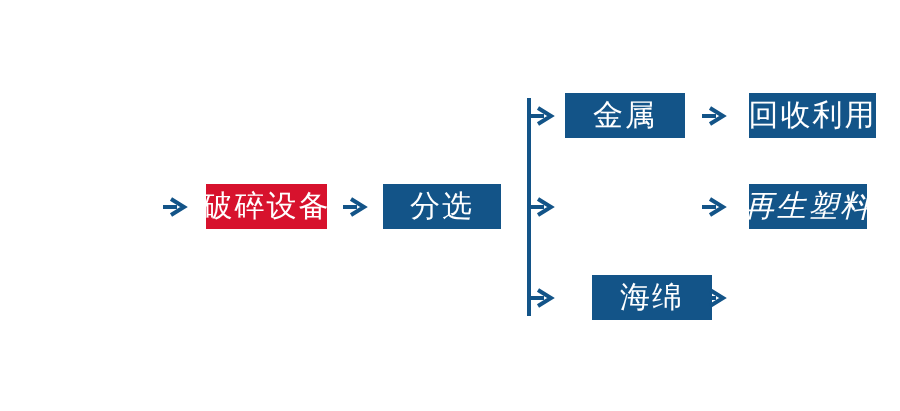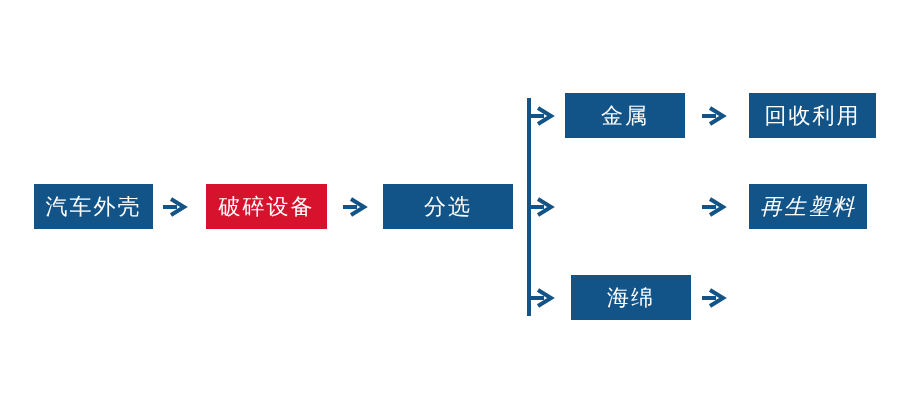--- a/index.html
+++ b/index.html
@@ -25,7 +25,7 @@
     align-items: center;
     justify-content: center;
     color: var(--text_white);
-    font-size: 22px;
+    font-size: 30px;
     letter-spacing: 2px;
     white-space: nowrap;
   }

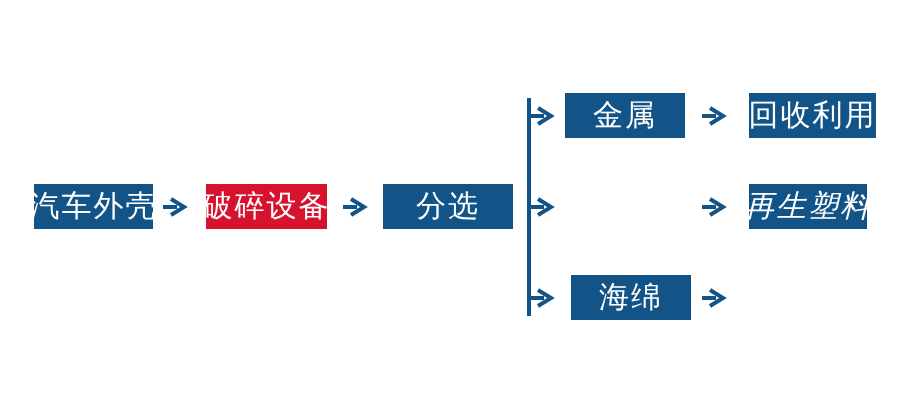--- a/index.html
+++ b/index.html
@@ -56,7 +56,6 @@
 
 <div class="canvas">
 
-  <div class="node blue" style="left:34px;  top:184px; width:119px;">汽车外壳</div>
 
   <svg class="arrow" style="left:162px; top:197px;" viewBox="0 0 26 20">
     <path d="M1 10 H15"></path>

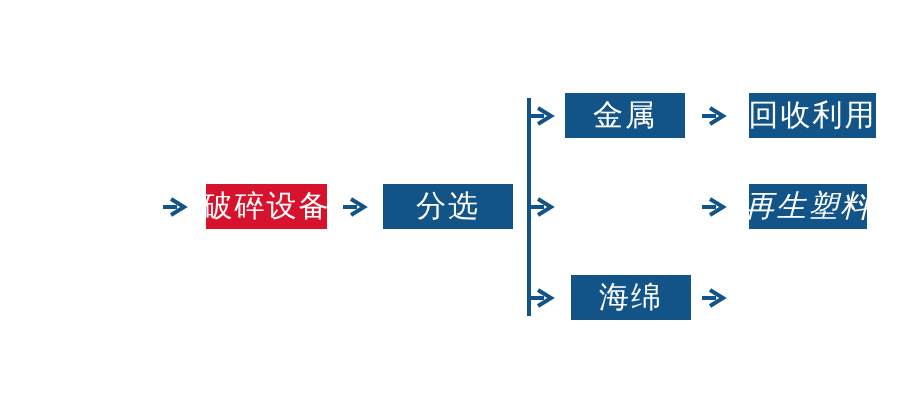--- a/index.html
+++ b/index.html
@@ -69,7 +69,7 @@
       <path d="M9 2 L22 10 L9 18"></path>
   </svg>
 
-  <div class="node blue" style="left:383px; top:184px; width:130px;">分选</div>
+  <div class="node blue" style="left:383px; top:184px; width:118px;">分选</div>
 
   <div class="vline"></div>
 

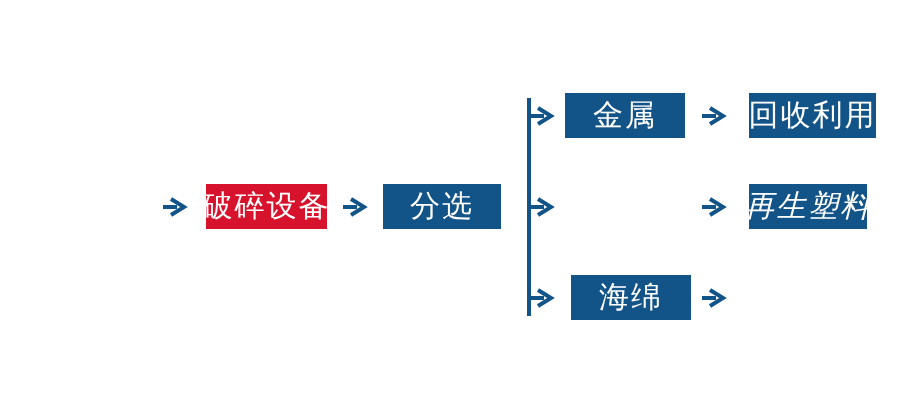--- a/index.html
+++ b/index.html
@@ -99,7 +99,7 @@
   </svg>
   <div class="node blue" style="left:749px; top:184px; width:118px;font-style:italic;">再生塑料</div>
 
-  <div class="node blue" style="left:571px; top:275px; width:120px;">海绵</div>
+  <div class="node blue" style="left:592px; top:275px; width:120px;">海绵</div>
   <svg class="arrow" style="left:701px; top:288px;" viewBox="0 0 26 20">
     <path d="M1 10 H15"></path>
       <path d="M9 2 L22 10 L9 18"></path>

